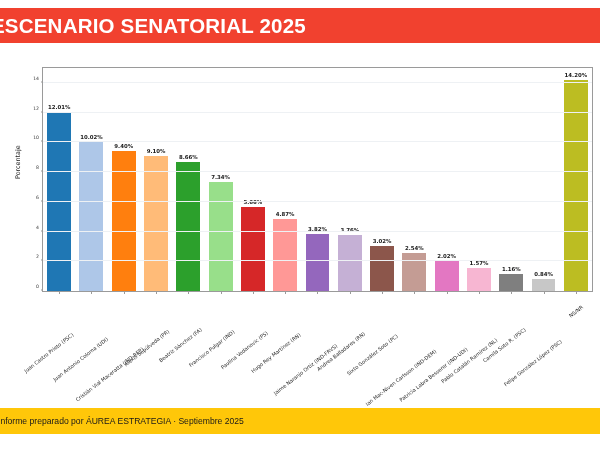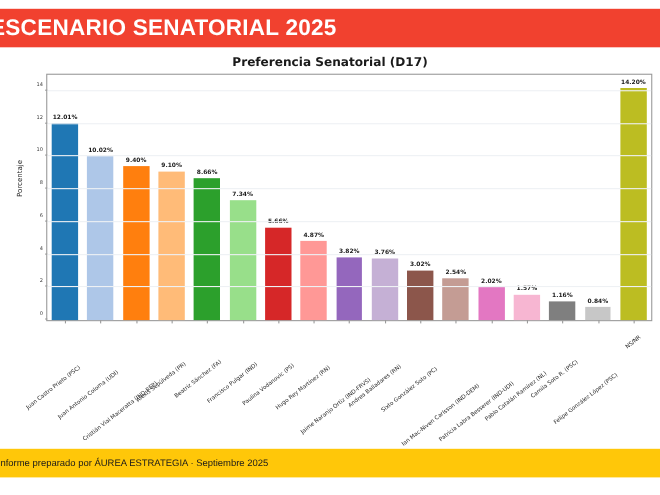--- a/index.html
+++ b/index.html
@@ -151,7 +151,6 @@
   </div>
 
   <div class="figure">
-    <div class="chart-title">Preferencia Senatorial (D17)</div>
     <div class="ylabel">Porcentaje</div>
     <div class="plot" id="plot">
       <div class="bars-layer" id="bars-layer">

